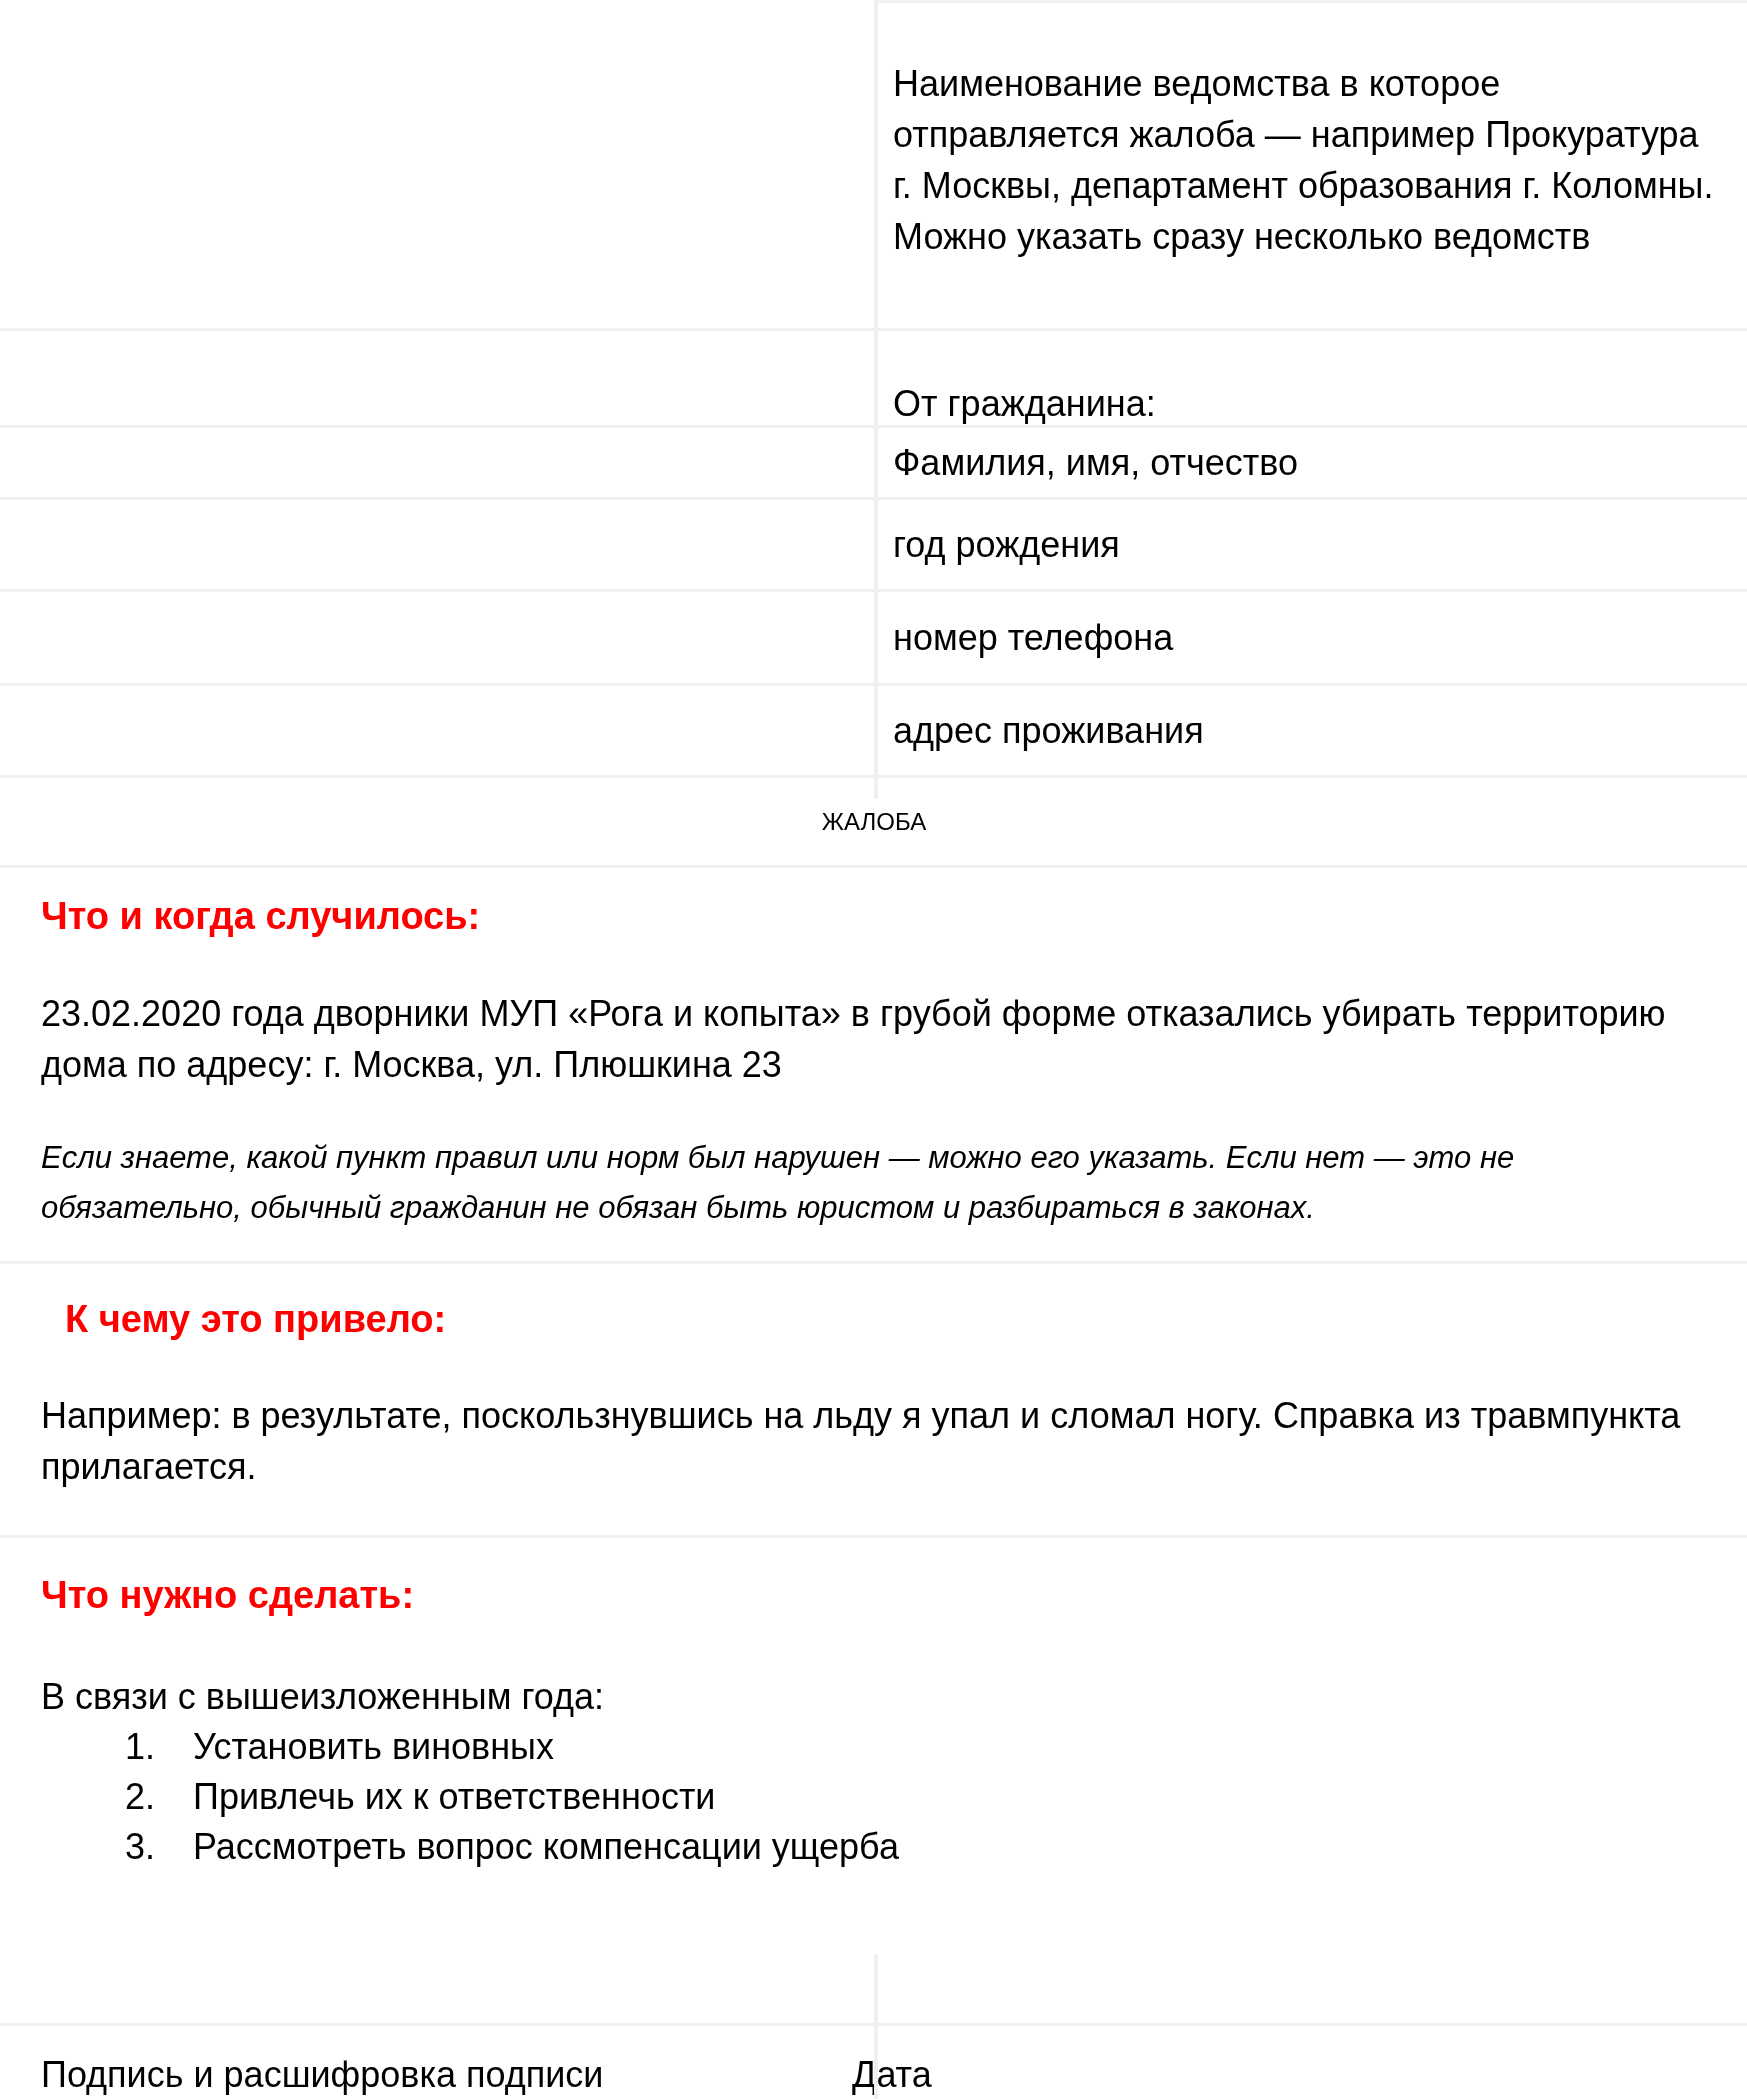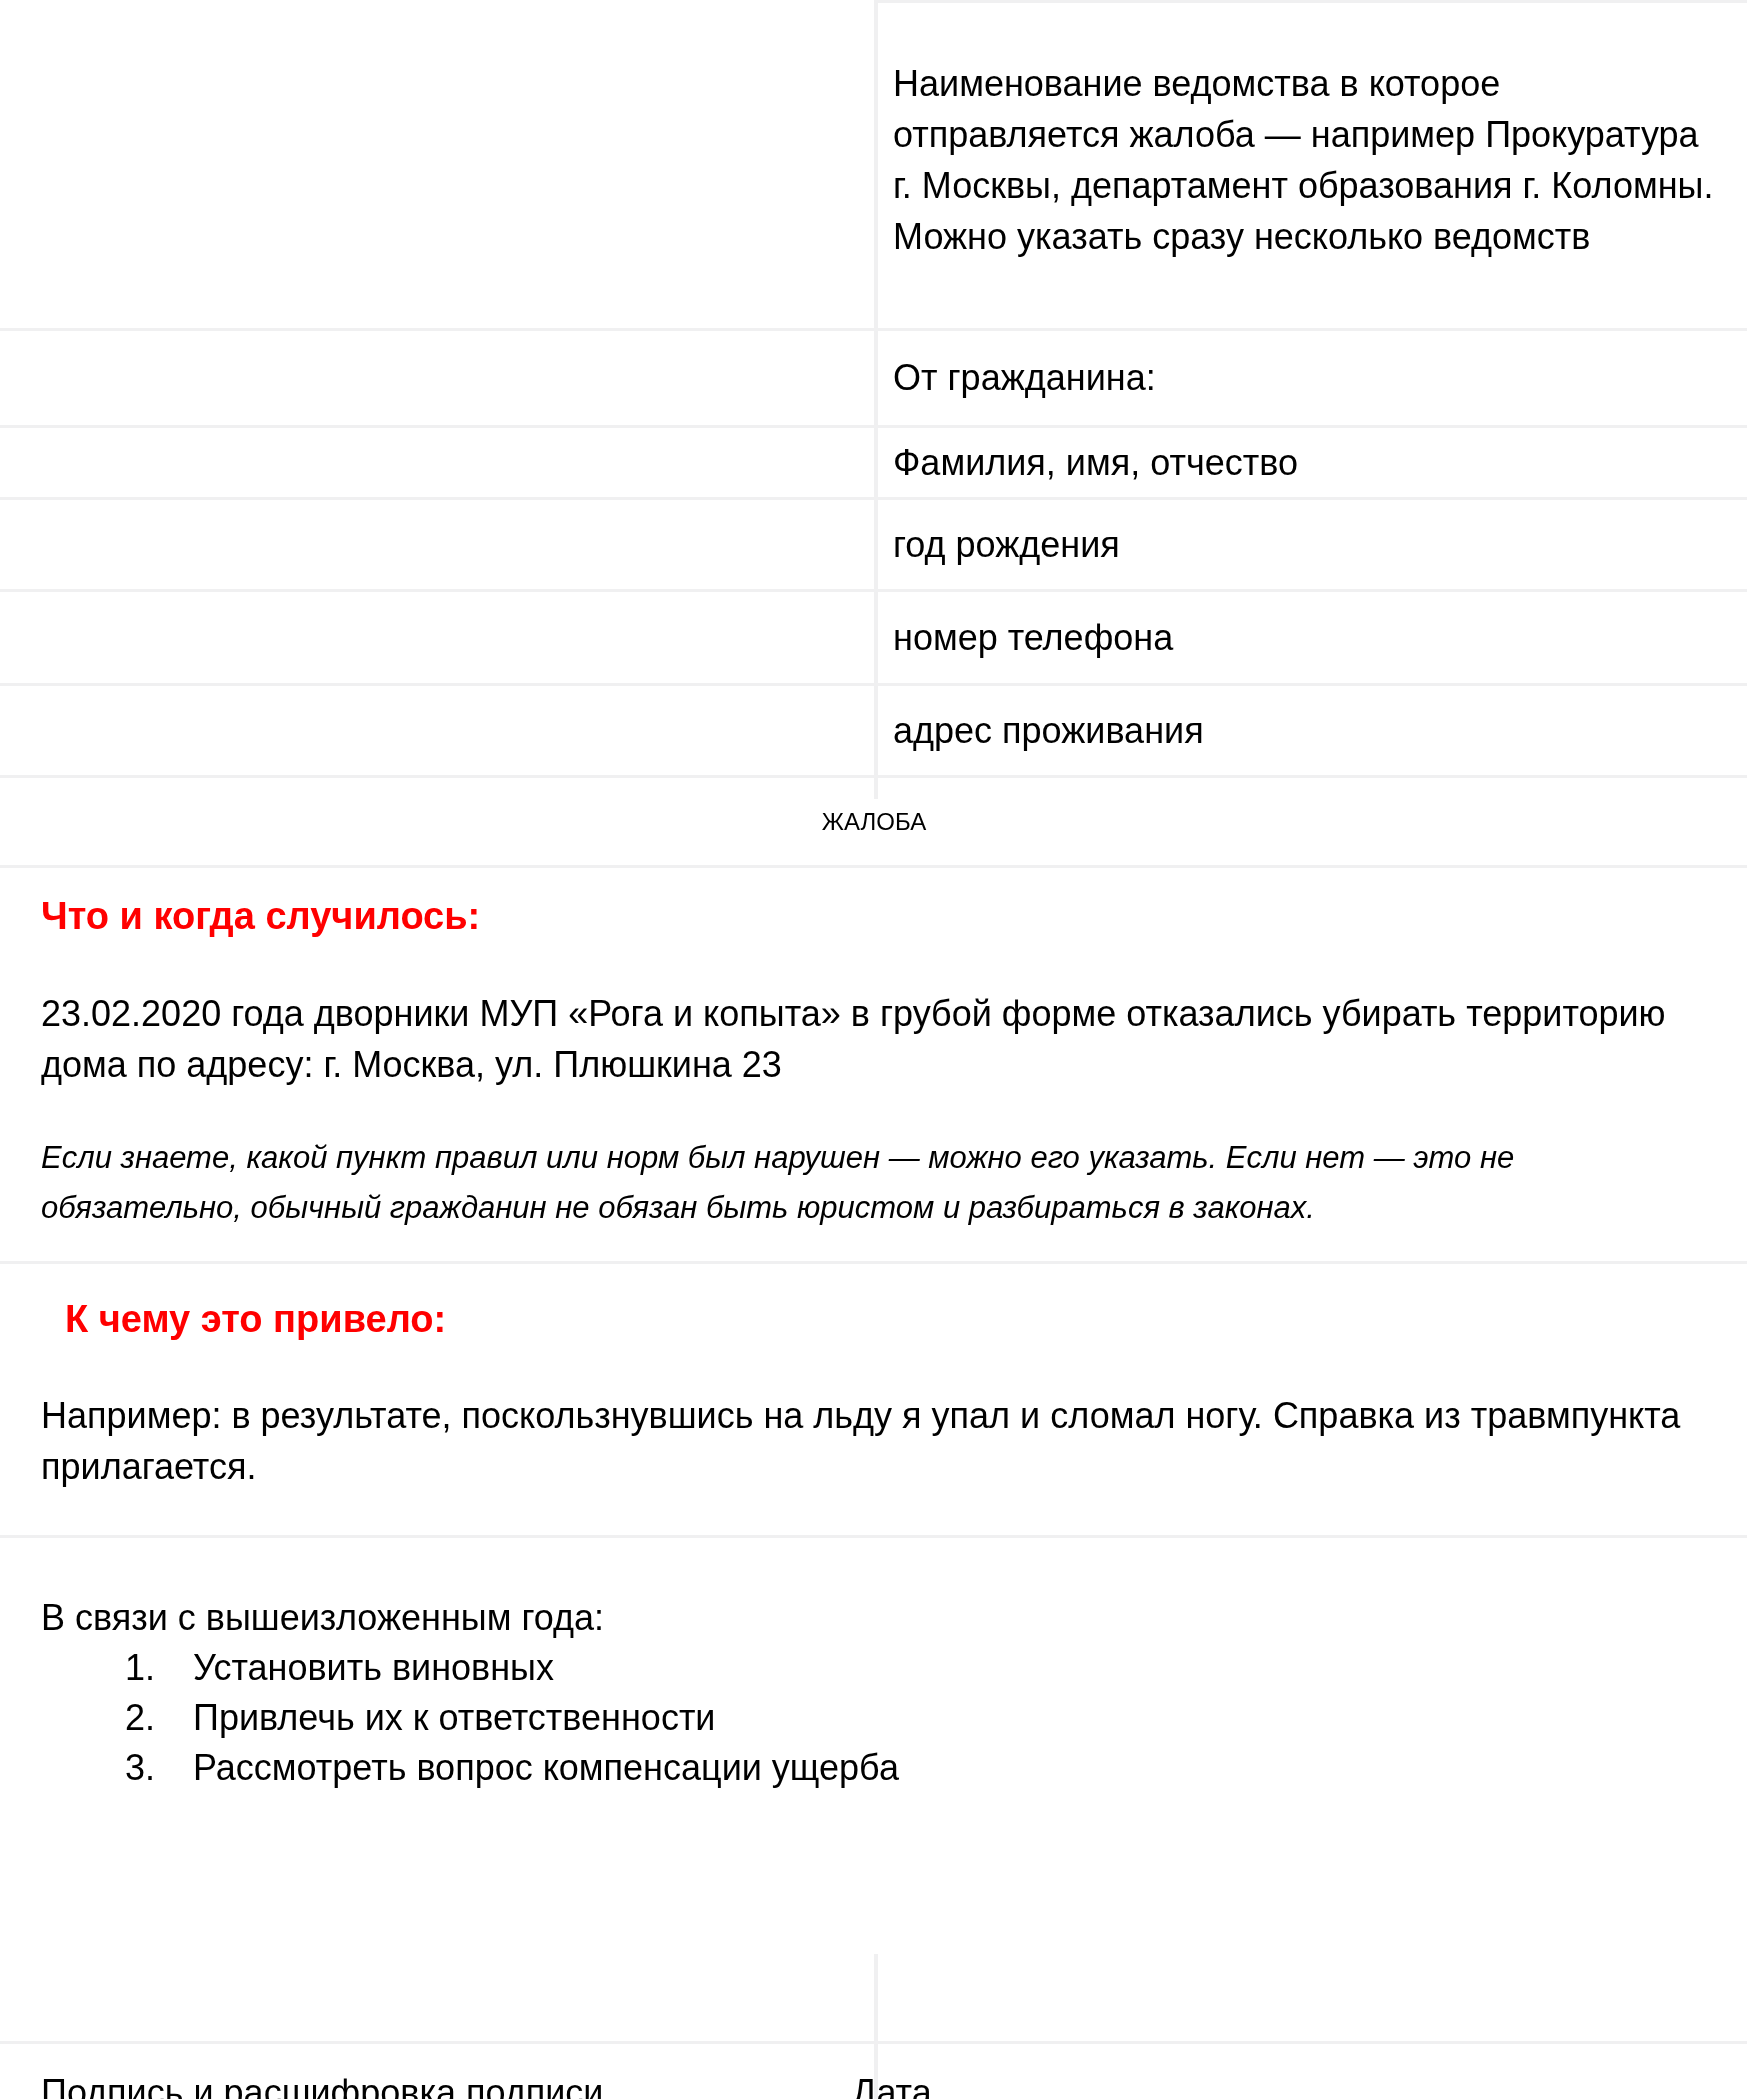--- a/index.html
+++ b/index.html
@@ -30,7 +30,7 @@
     padding-top:58px; padding-right:32px;
     line-height:51px;
   }
-  .trow-r1 { height:97px; }
+  .trow-r1 { height:97px;align-items:flex-end; }
   .trow-r2 { height:72px; }
   .trow-r3 { height:92px; }
   .trow-r4 { height:92px; }

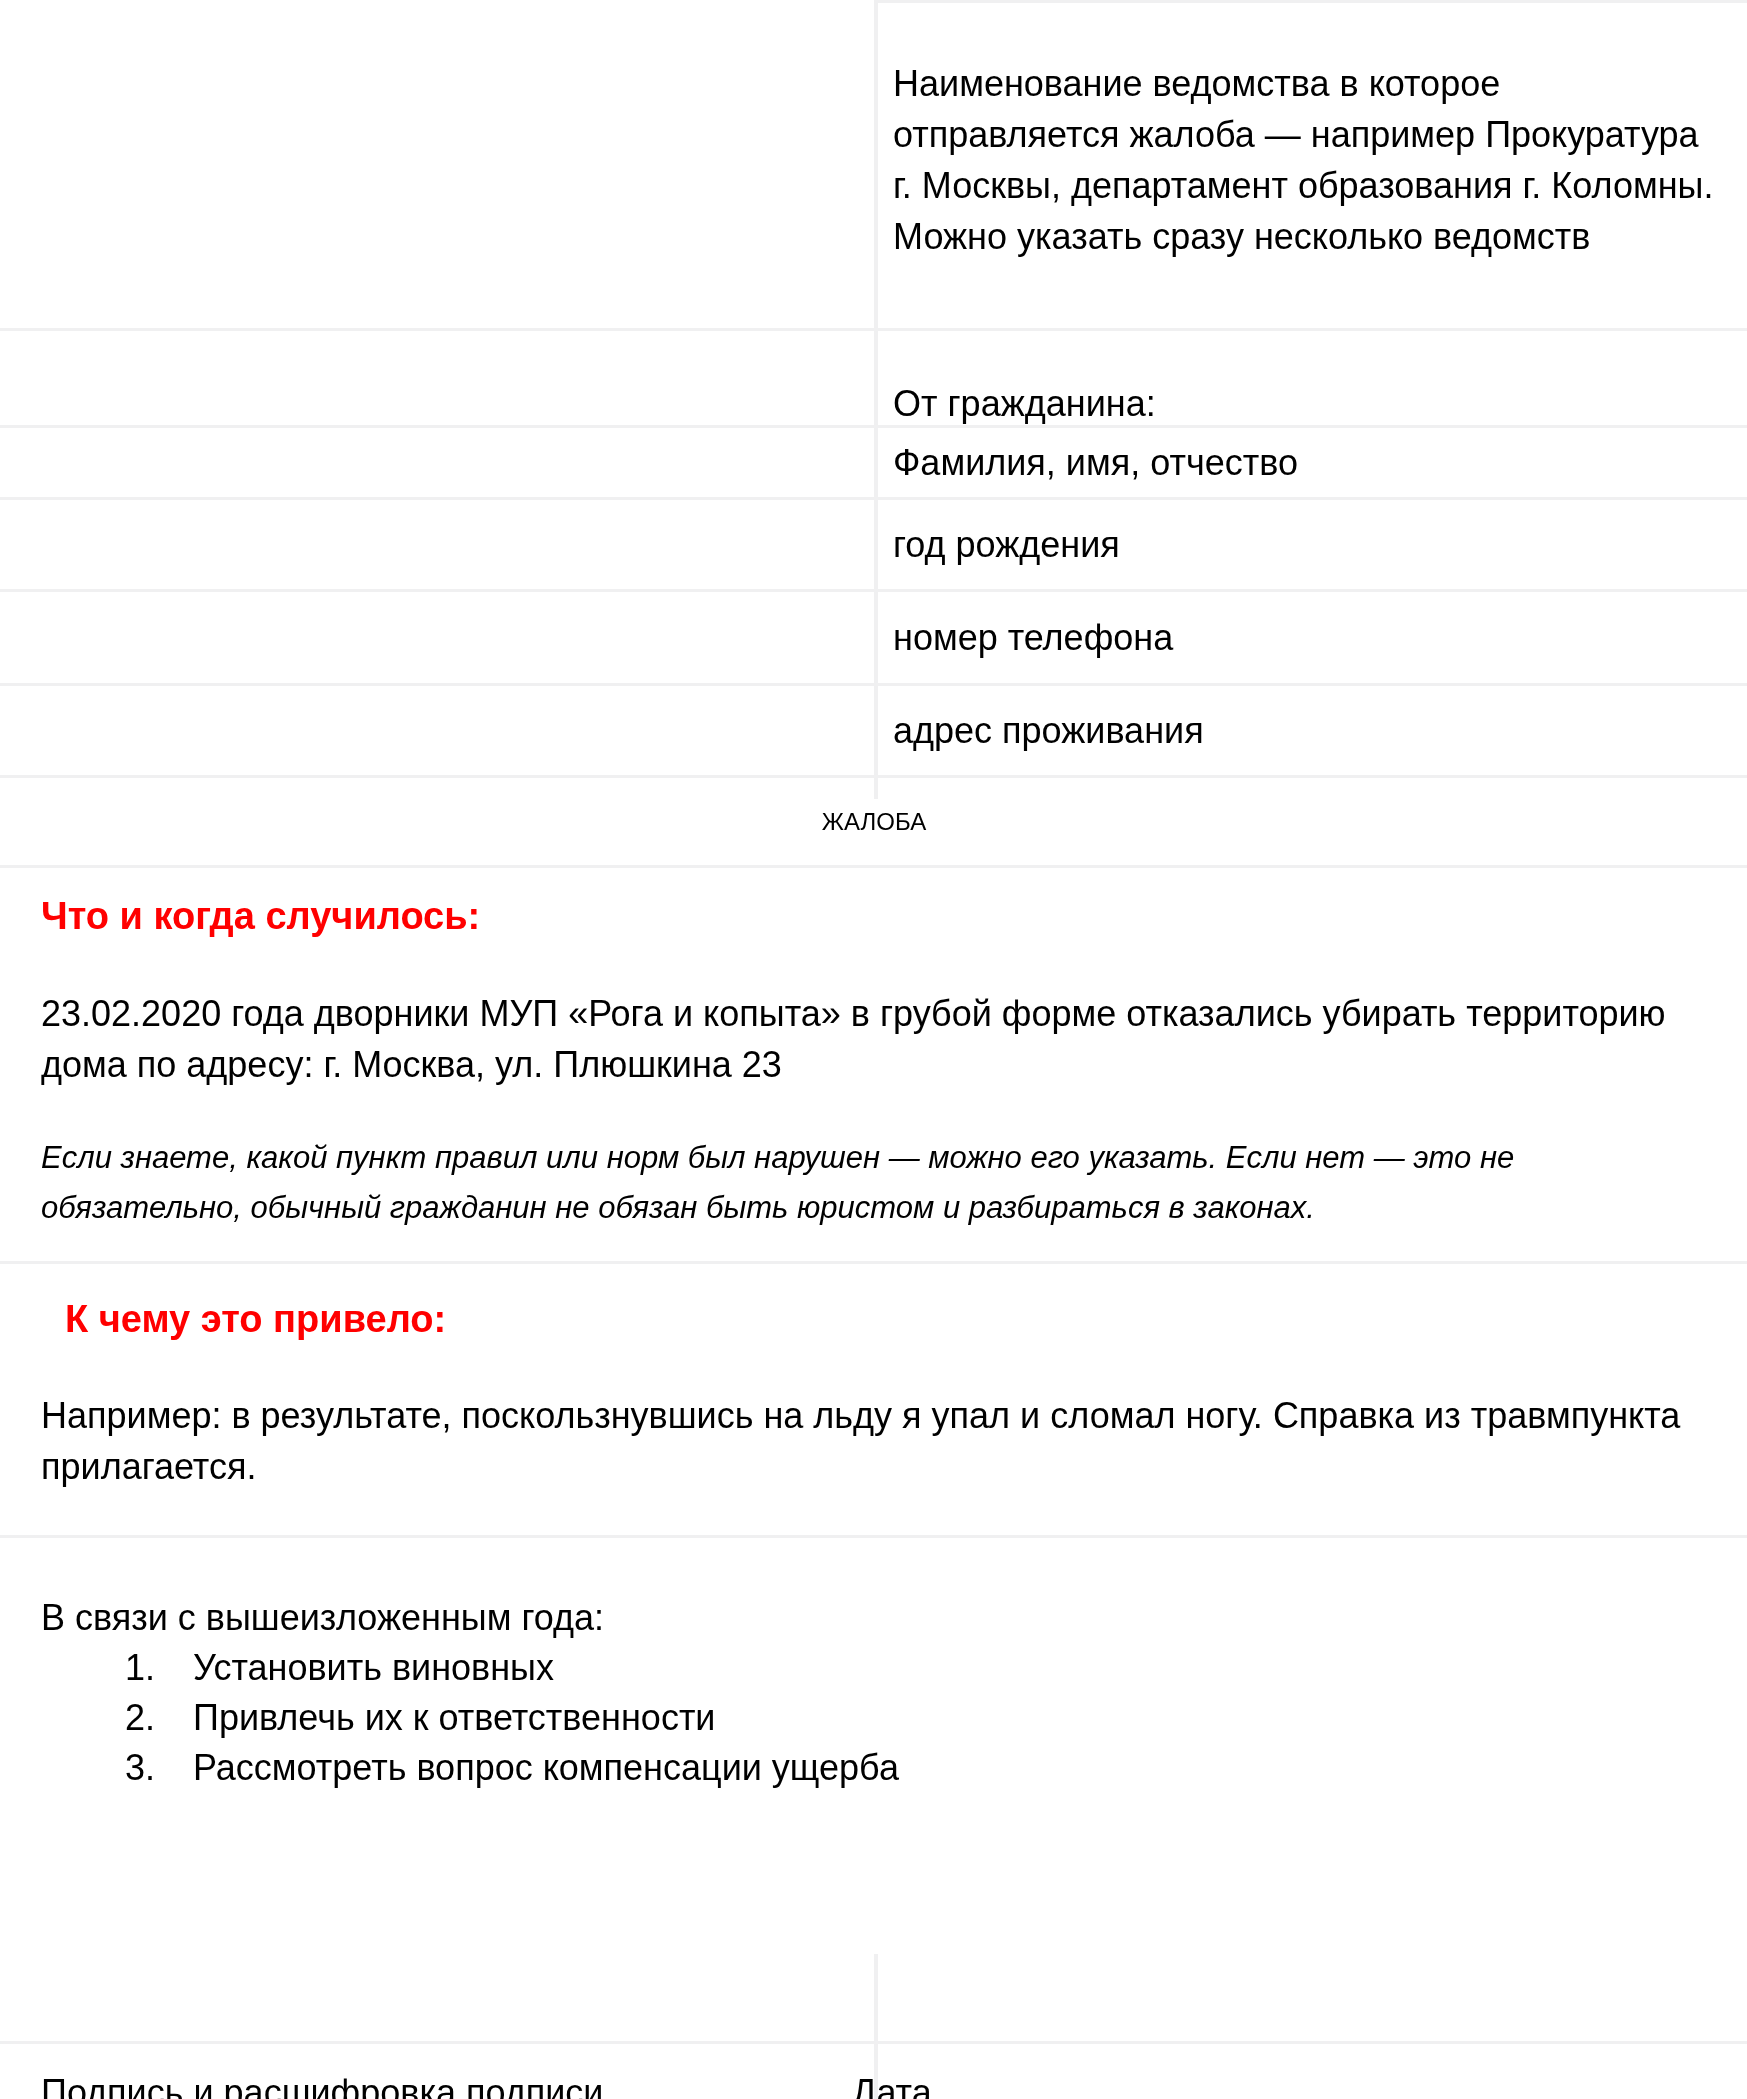--- a/index.html
+++ b/index.html
@@ -136,6 +136,7 @@
   </div>
 
   <div class="section section-3">
+    <p class="red-heading">Что нужно сделать:</p>
     <p class="body-text intro-text">В связи с вышеизложенным года:</p>
     <div class="request-list">
       <div class="request-item">

